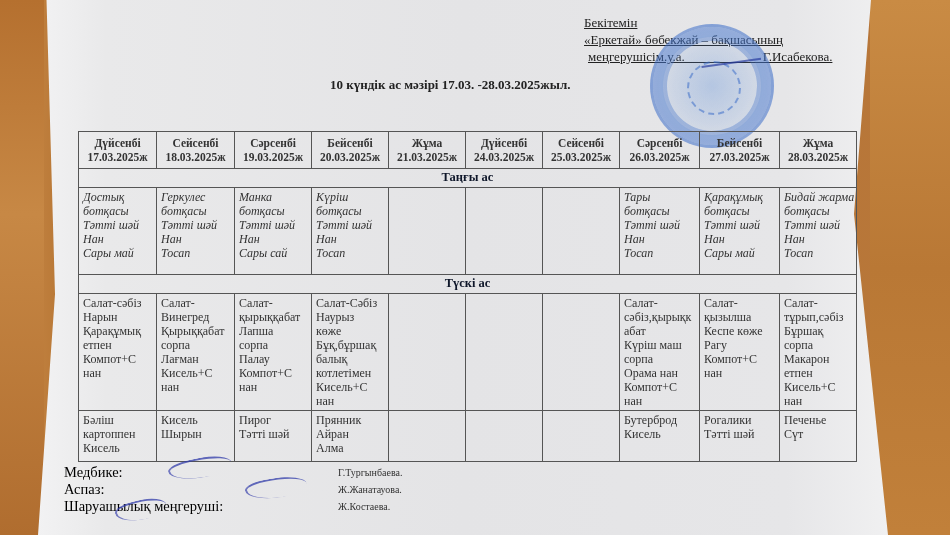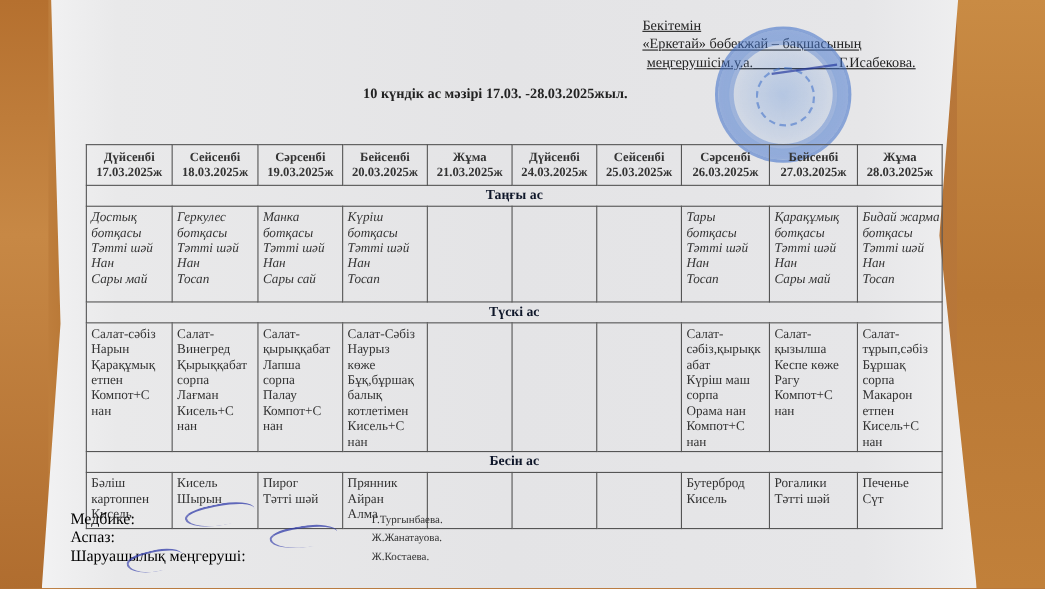--- a/index.html
+++ b/index.html
@@ -281,9 +281,6 @@
           <div>нан</div>
         </td>
       </tr>
-    <tr>
-      <td colspan="10" class="section">Бесін  ас</td>
-    </tr>
     <tr class="snack">
         <td class="cell">
           <div>Бәліш</div>

